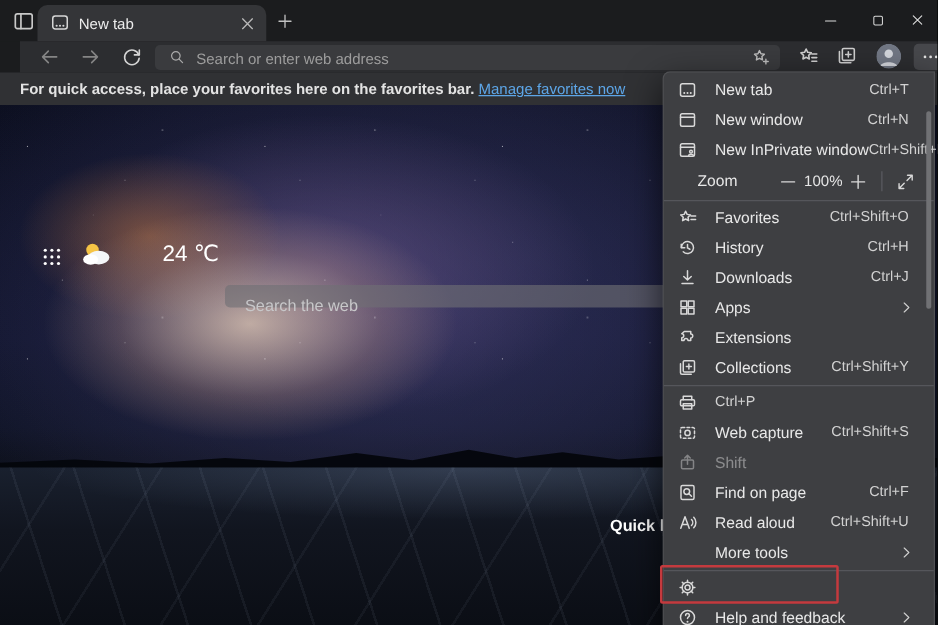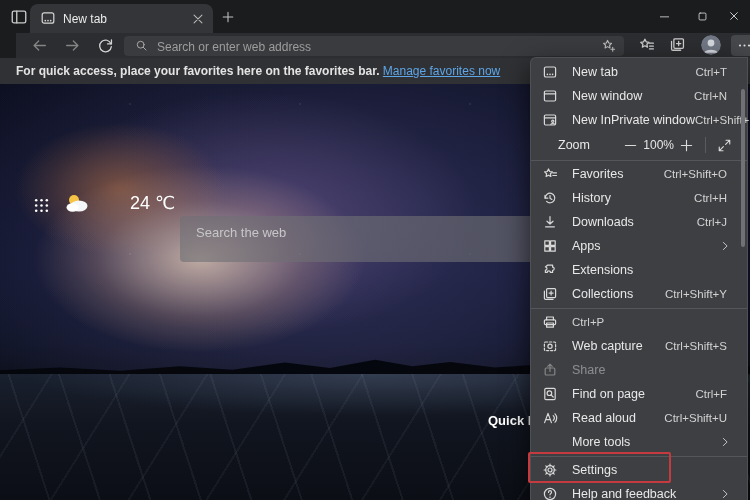--- a/index.html
+++ b/index.html
@@ -71,7 +71,7 @@
   #weather { position:absolute; left:64px; top:108px; display:flex; align-items:center; gap:8px; }
   #weather .w-ic { width:28px; height:22px; }
   #weather .temp { font-size:18px; color:#fff;margin-left:30px; }
-  #page-search { position:absolute; left:180px; top:132px; width:360px; height:46px; background:rgba(112,112,116,0.62); border-radius:4px;padding-left:28px; }
+  #page-search { position:absolute; left:180px; top:144px; width:360px; height:18px; background:rgba(112,112,116,0.62); border-radius:4px;padding-left:28px; }
   #page-search .ph { position:absolute; left:16px; top:9px; font-size:13px; color:#c7c7c9; }
   #quicklinks { position:absolute; left:488px; top:329px; font-size:13px; font-weight:700; color:#fff; white-space:nowrap; }
 

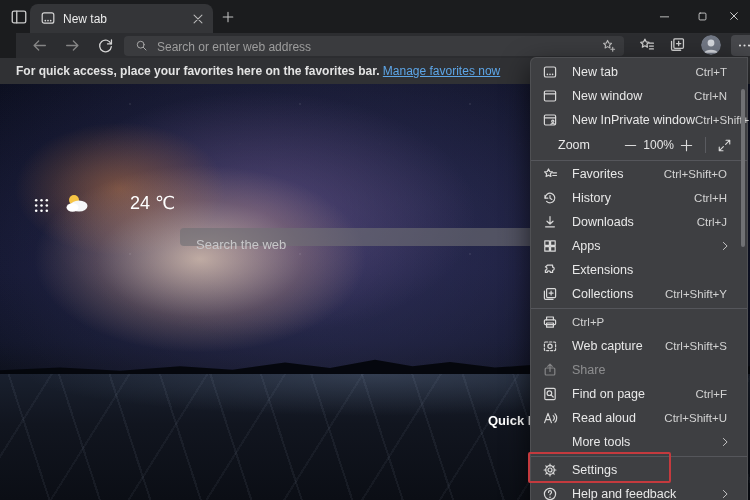--- a/index.html
+++ b/index.html
@@ -399,7 +399,7 @@
               <path d="M8 9.4V2.4M5.8 4.4L8 2.2l2.2 2.2"></path>
             </svg>
           </span>
-          <span class="mi-label">Share</span>
+          <span class="mi-label">Shift</span>
         </div>
         <div class="menu-item">
           <span class="mi-icon">

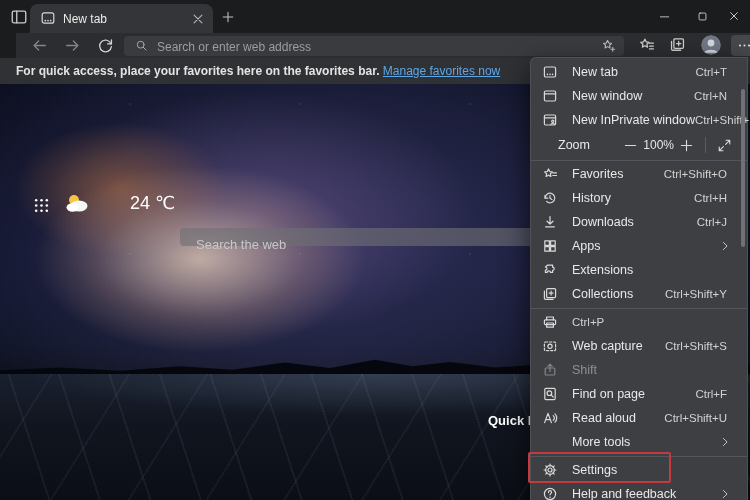--- a/index.html
+++ b/index.html
@@ -440,7 +440,6 @@
               <path d="M8 2.1v1.8M8 12.1v1.8M2.1 8h1.8M12.1 8h1.8M3.8 3.8l1.3 1.3M10.9 10.9l1.3 1.3M12.2 3.8l-1.3 1.3M5.1 10.9l-1.3 1.3"></path>
             </svg>
           </span>
-          <span class="mi-label">Settings</span>
         </div>
         <div class="menu-item">
           <span class="mi-icon">

